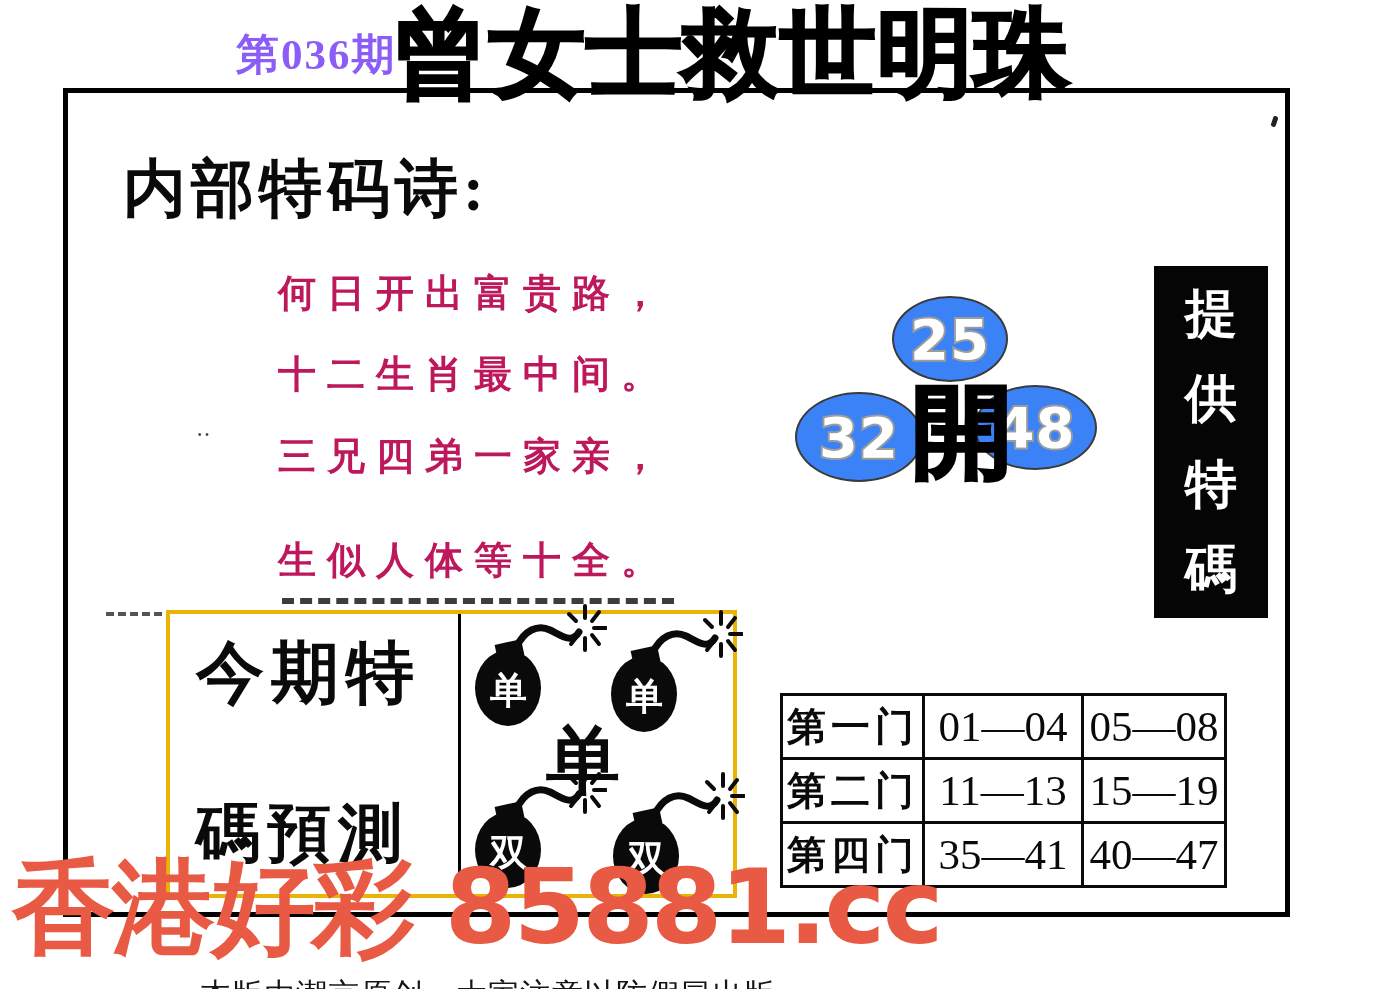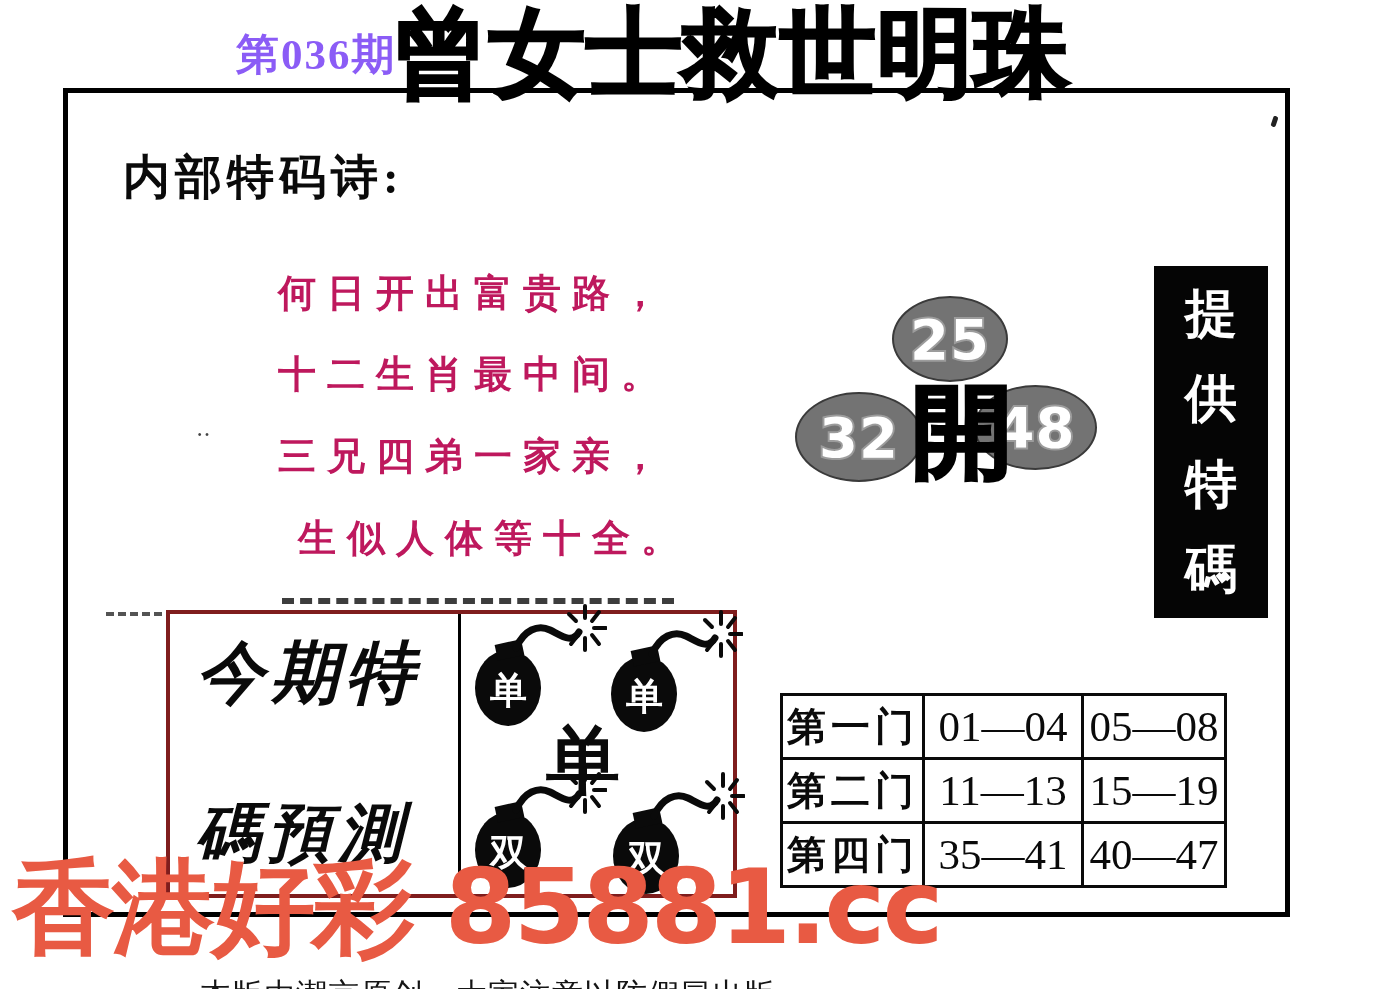--- a/index.html
+++ b/index.html
@@ -49,7 +49,7 @@
   
   .poem-heading {
     left: 123px; top: 146px;
-    font-size: 47px; font-weight: 700; color: #0a0a0a;
+    font-size: 63px; font-weight: 700; color: #0a0a0a;
     letter-spacing: 5px;
   }
   .poem-line {

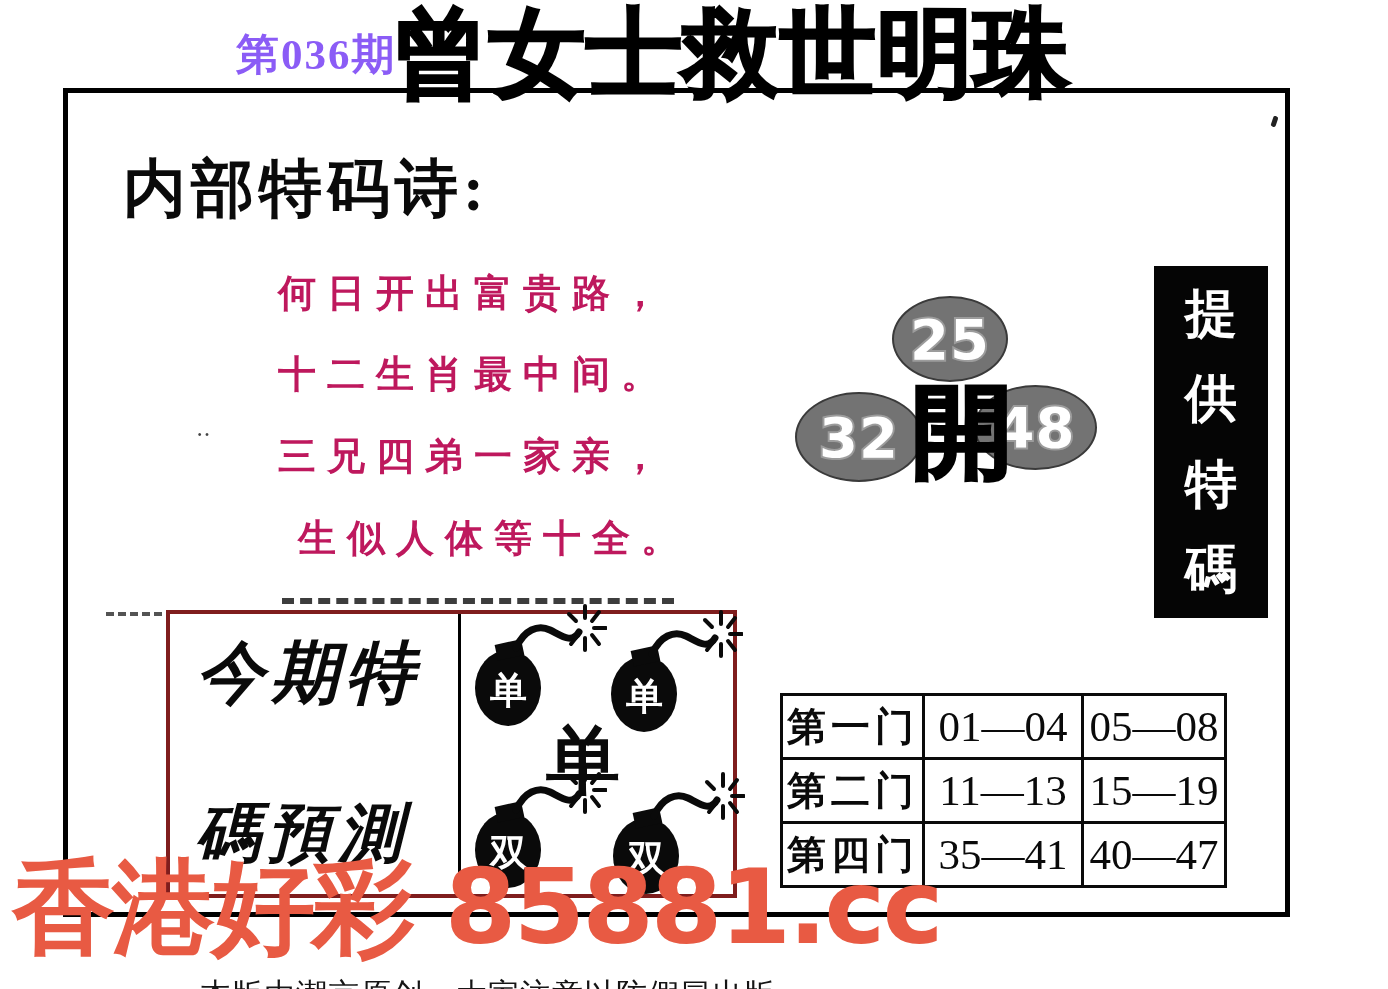--- a/index.html
+++ b/index.html
@@ -67,7 +67,7 @@
     border: 2.5px solid #3a3a3a;
     border-radius: 50%;
     display: flex; align-items: center; justify-content: center;
-    background: #737373;
+    background: #3b82f6;
   }
   .oval-top    { left: 892px; top: 296px; width: 116px; height: 86px; }
   .oval-left   { left: 795px; top: 392px; width: 128px; height: 90px; }

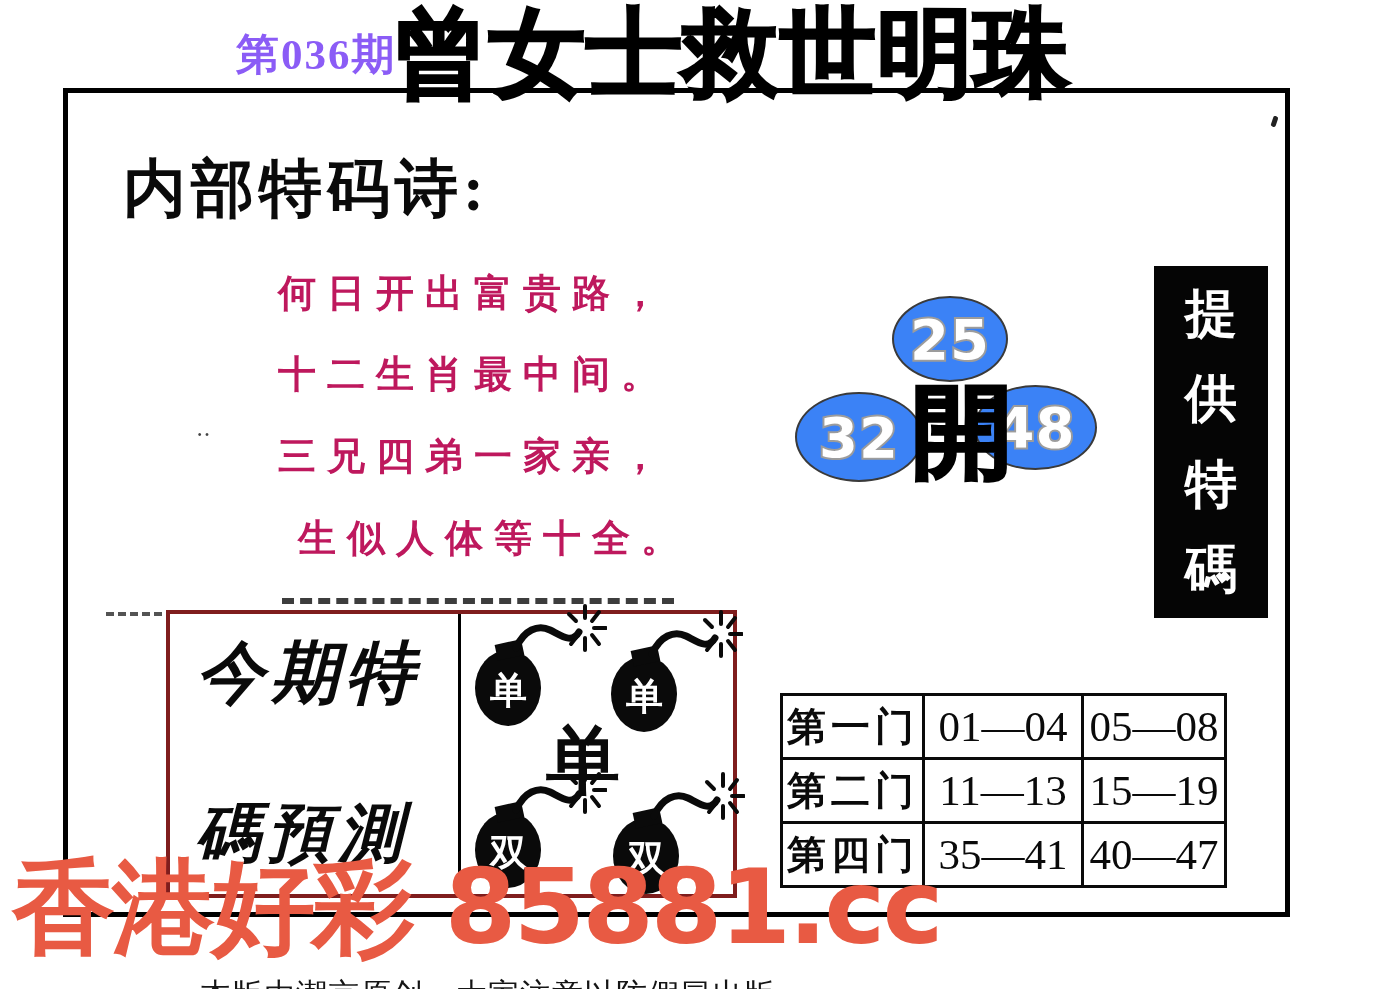--- a/index.html
+++ b/index.html
@@ -60,7 +60,7 @@
   .poem-line-1 { top: 268px; }
   .poem-line-2 { top: 349px; }
   .poem-line-3 { top: 431px; }
-  .poem-line-4 { top: 513px; margin-left: 20px; }
+  .poem-line-4 { top: 535px; }
 
   
   .oval {

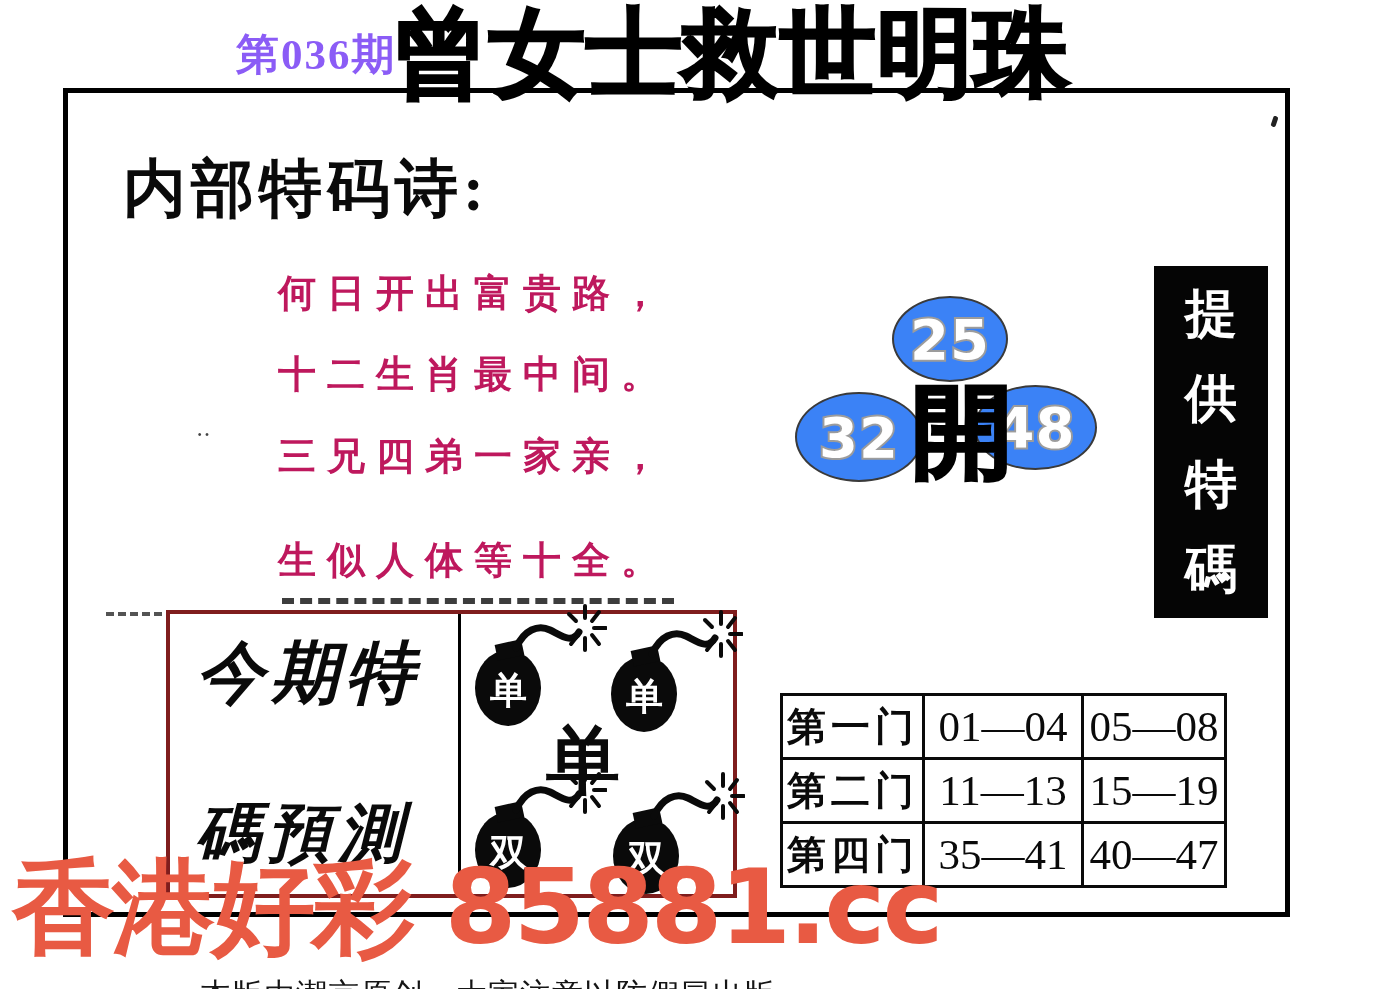--- a/index.html
+++ b/index.html
@@ -115,9 +115,8 @@
   .pred-box {
     left: 166px; top: 610px;
     width: 571px; height: 288px;
-    border: 4px solid #7f1d1d;
+    border: 4px solid #eab308;
     background: #fff;
-    font-style: italic;
   }
   .pred-divider {
     position: absolute; left: 288px; top: 0;

